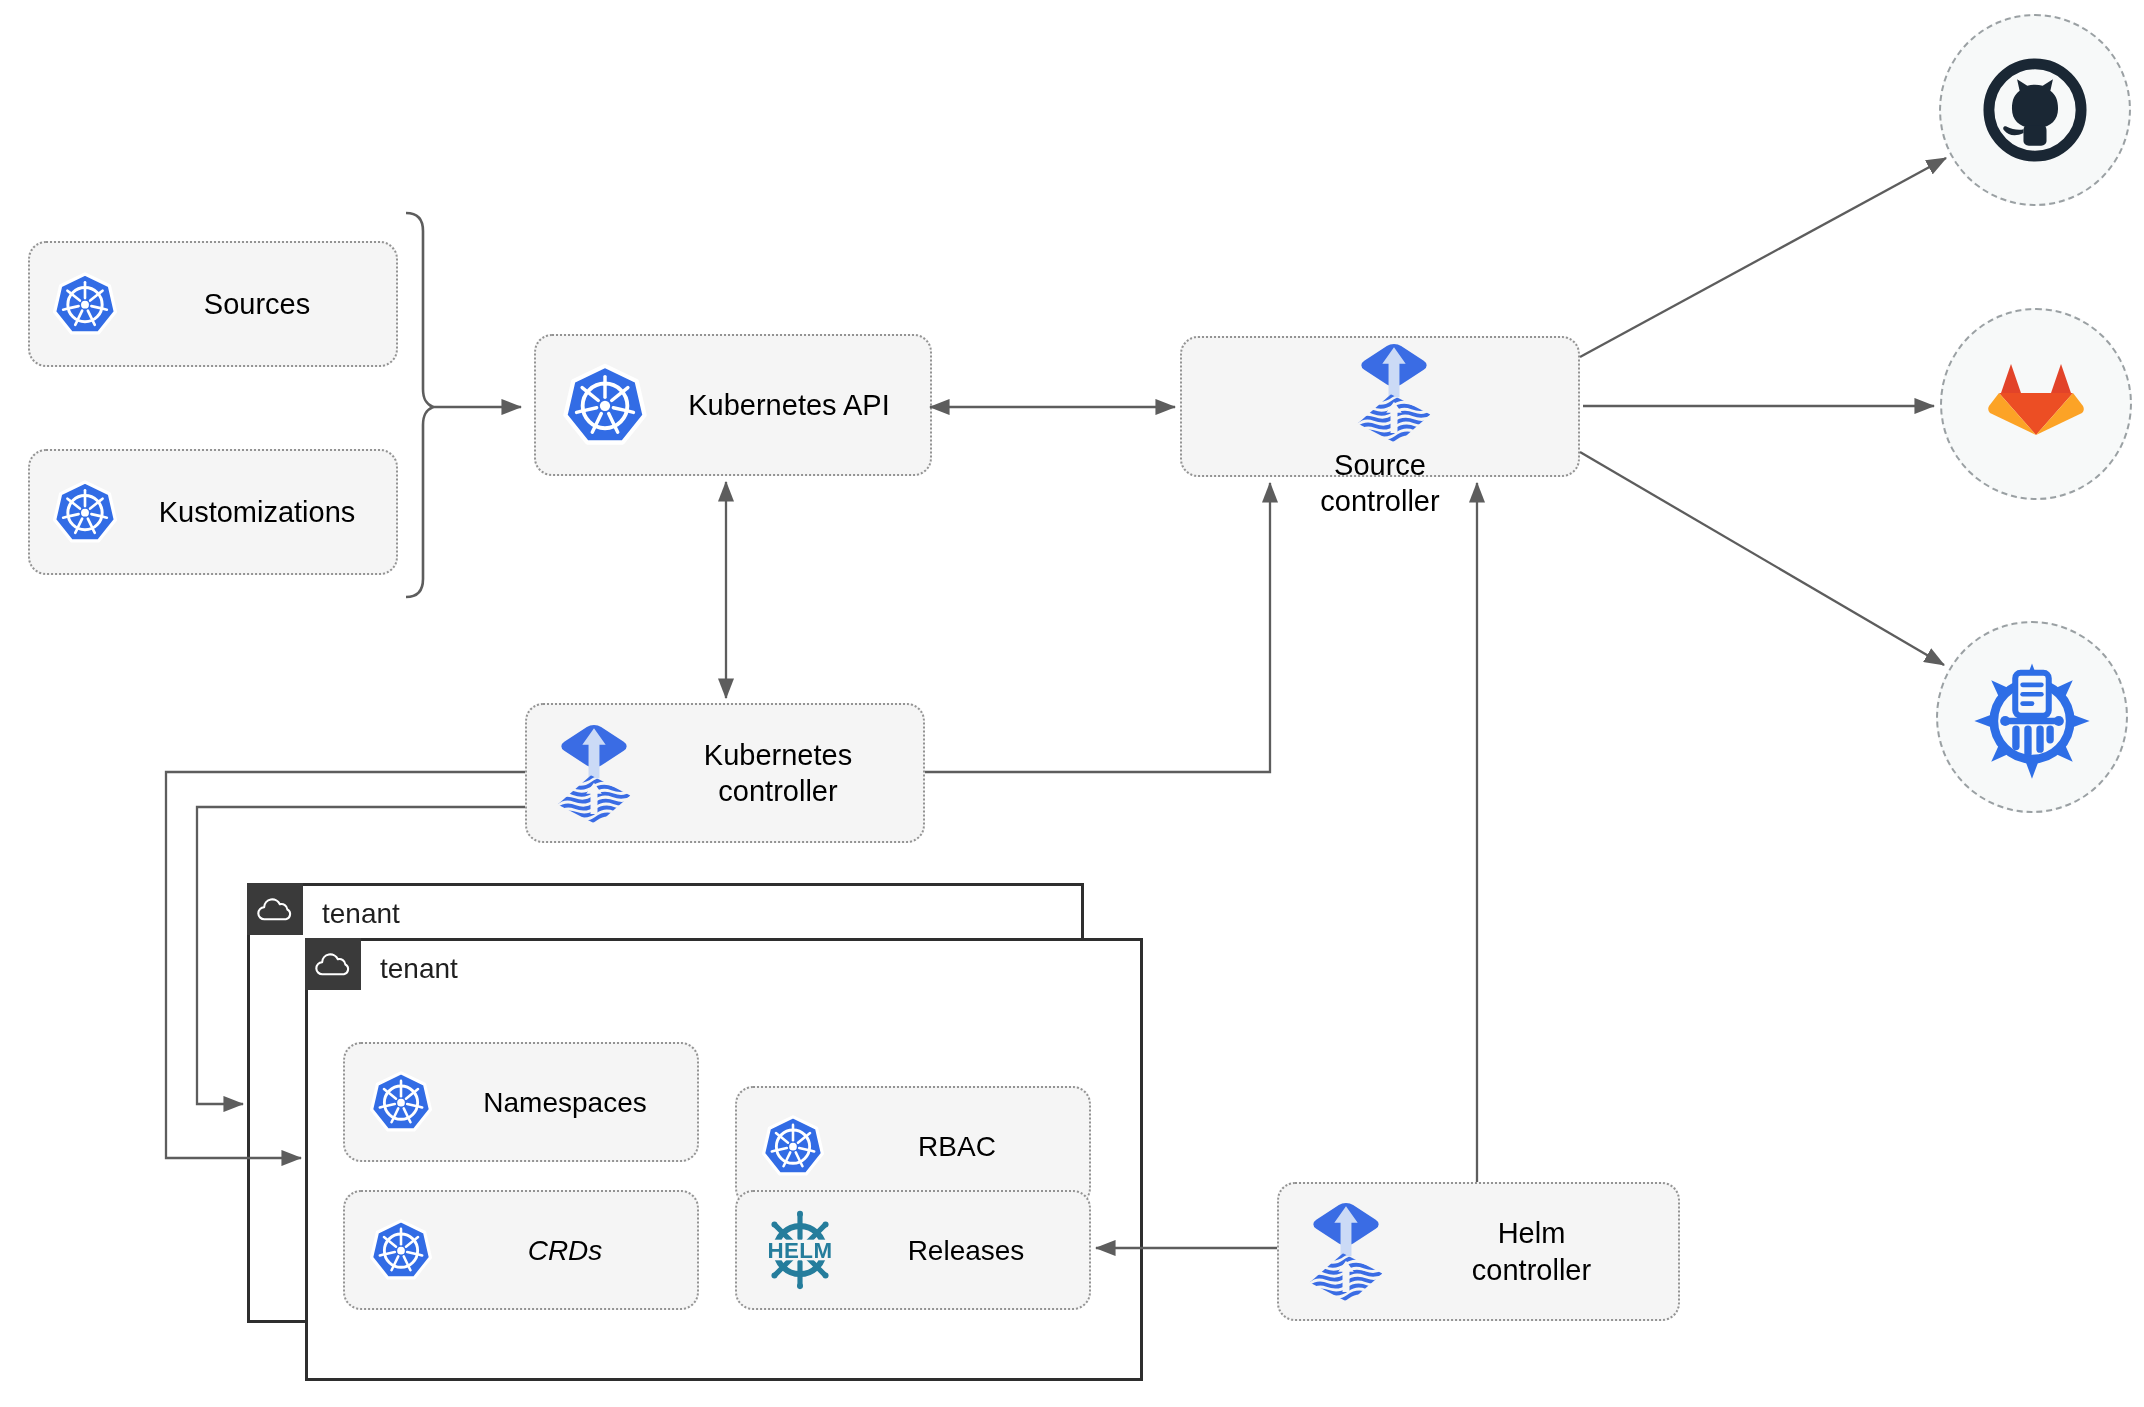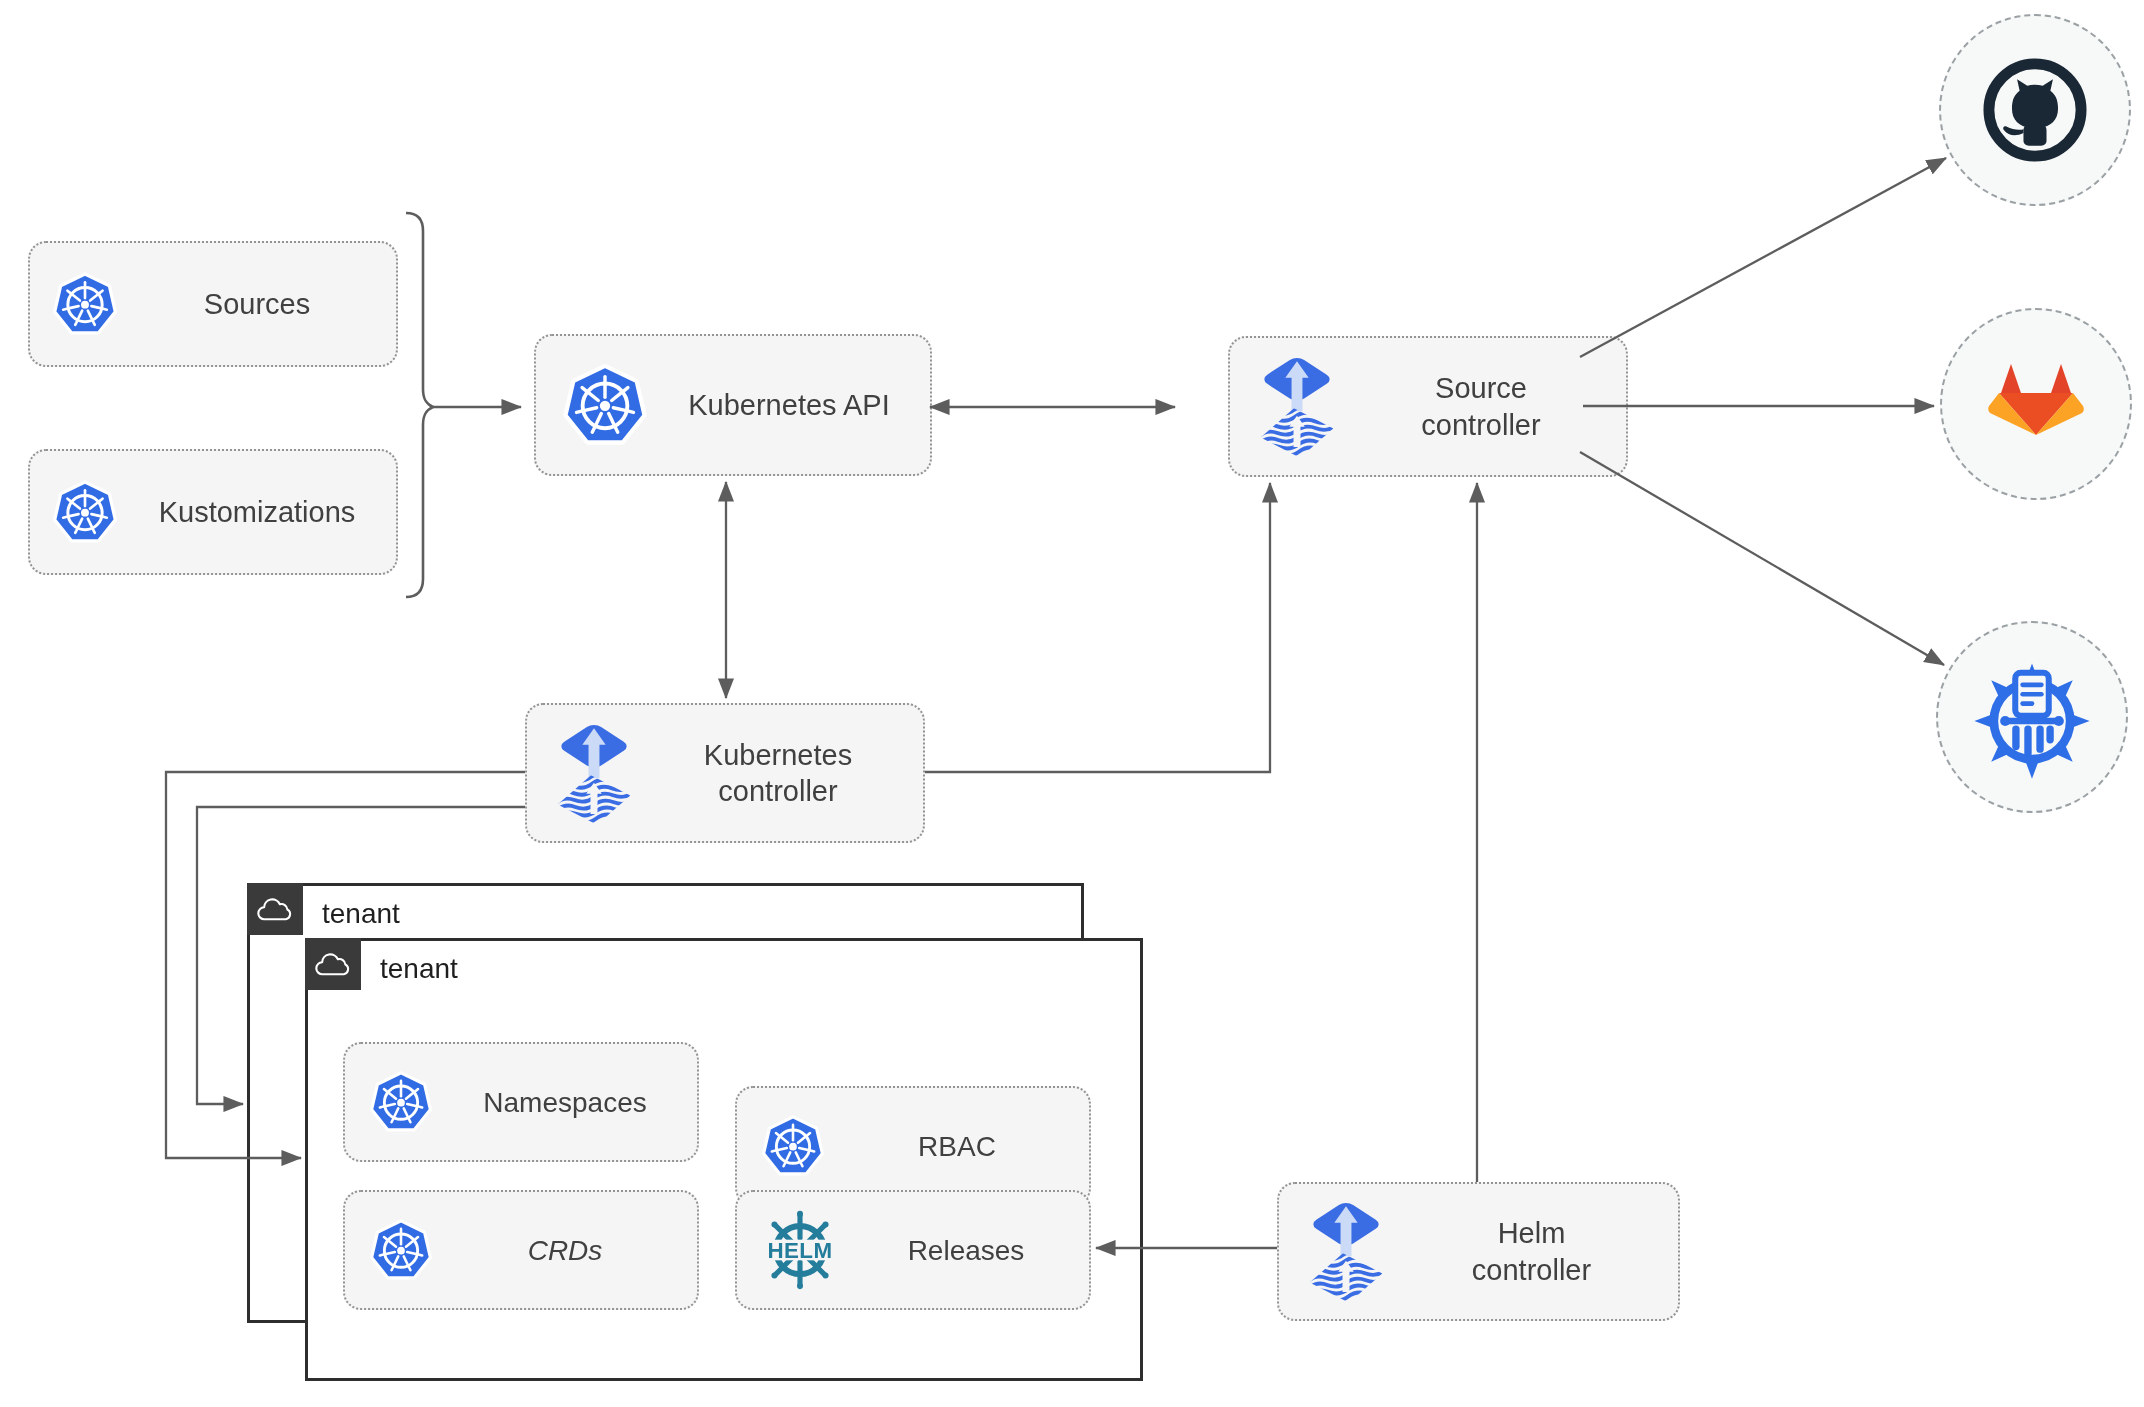--- a/index.html
+++ b/index.html
@@ -11,7 +11,7 @@
     position:absolute;background:#f5f5f5;border:2px dotted #939393;border-radius:18px;
     display:flex;align-items:center;box-sizing:border-box;z-index:3;
   }
-  .node .nlabel{flex:1;text-align:center;font-size:29px;color:#404040;line-height:1.25;}
+  .node .nlabel{flex:1;text-align:center;font-size:29px;color:#000000;line-height:1.25;}
   .node .icon-wrap{display:flex;align-items:center;justify-content:center;}
   .remote-circle{
     position:absolute;width:192px;height:192px;border-radius:50%;

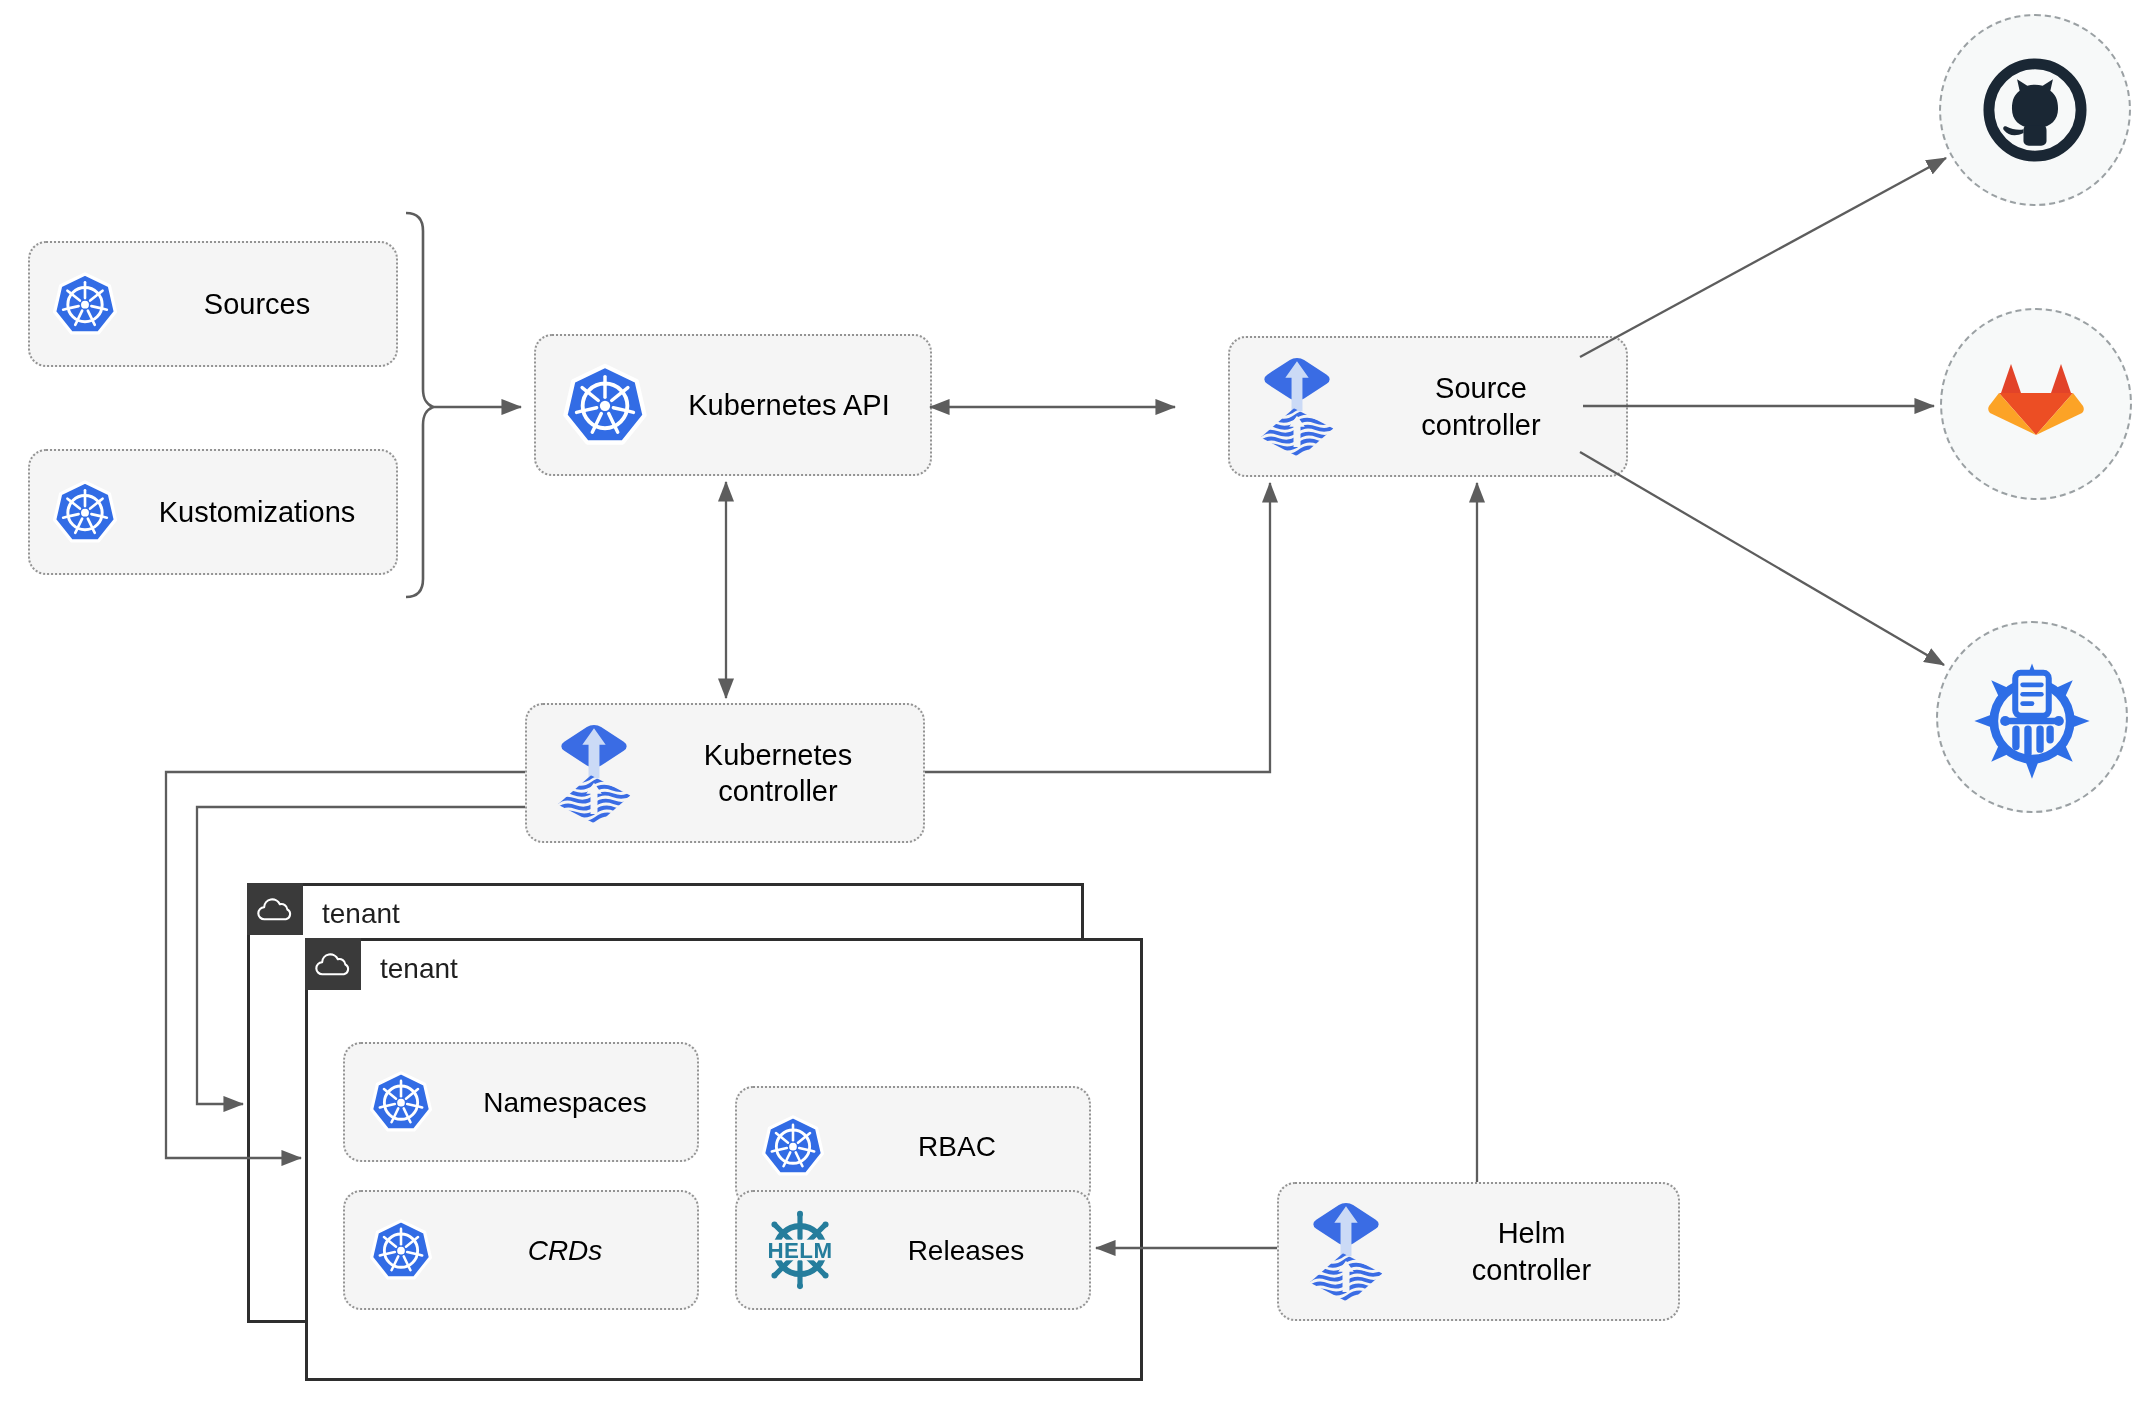--- a/index.html
+++ b/index.html
@@ -199,7 +199,7 @@
     <span class="nlabel">Kubernetes API</span>
   </div>
 
-  <div class="node" style="left:1228px;top:336px;width:400px;height:141px;">
+  <div class="node" style="left:1180px;top:336px;width:400px;height:141px;flex-direction:column;">
     <span class="icon-wrap" style="margin-left:28px;">
       <svg width="78" height="109" viewBox="0 0 100 140">
           <use href="#flux-logo"></use>

